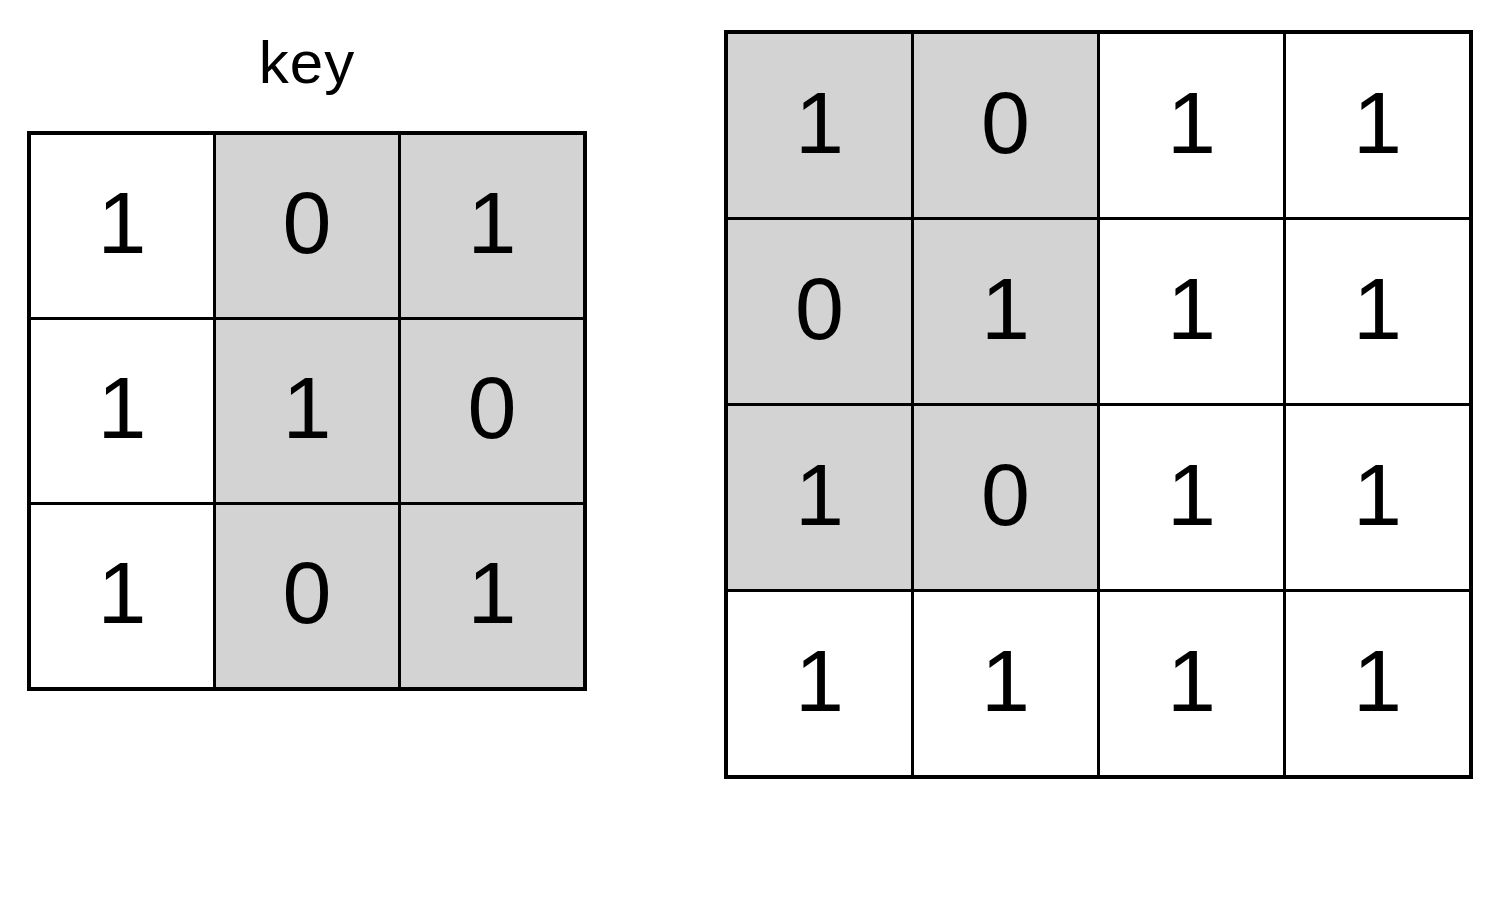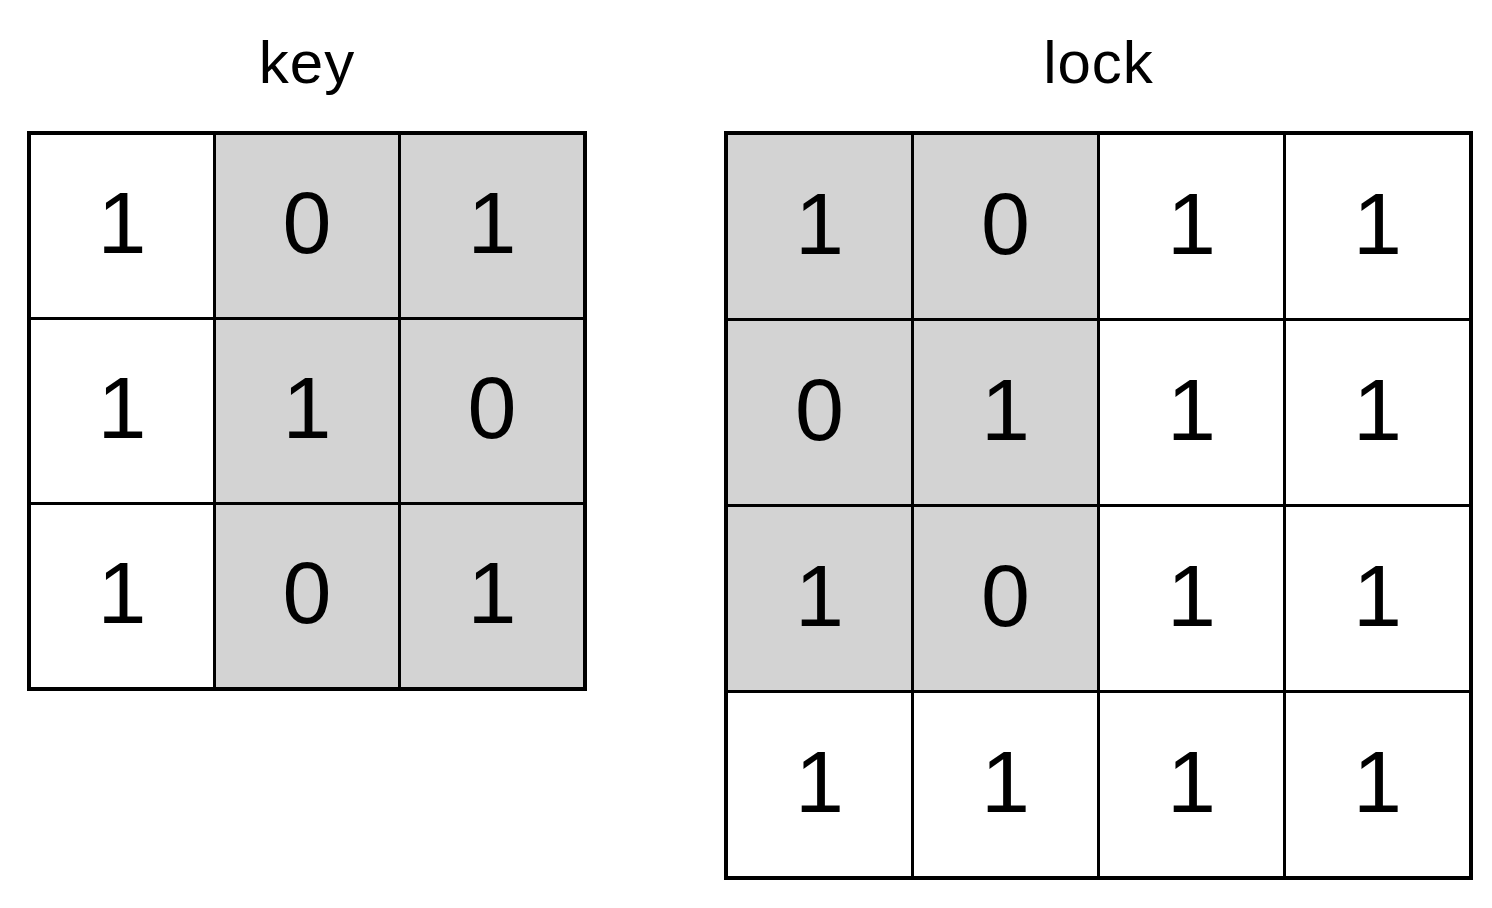--- a/index.html
+++ b/index.html
@@ -83,7 +83,6 @@
   </div>
 
   <div class="panel panel-lock">
-    <div class="grid-title">lock</div>
     <div class="grid grid-lock" id="lock-grid">
         <div class="cell shaded">1</div>
         <div class="cell shaded">0</div>

